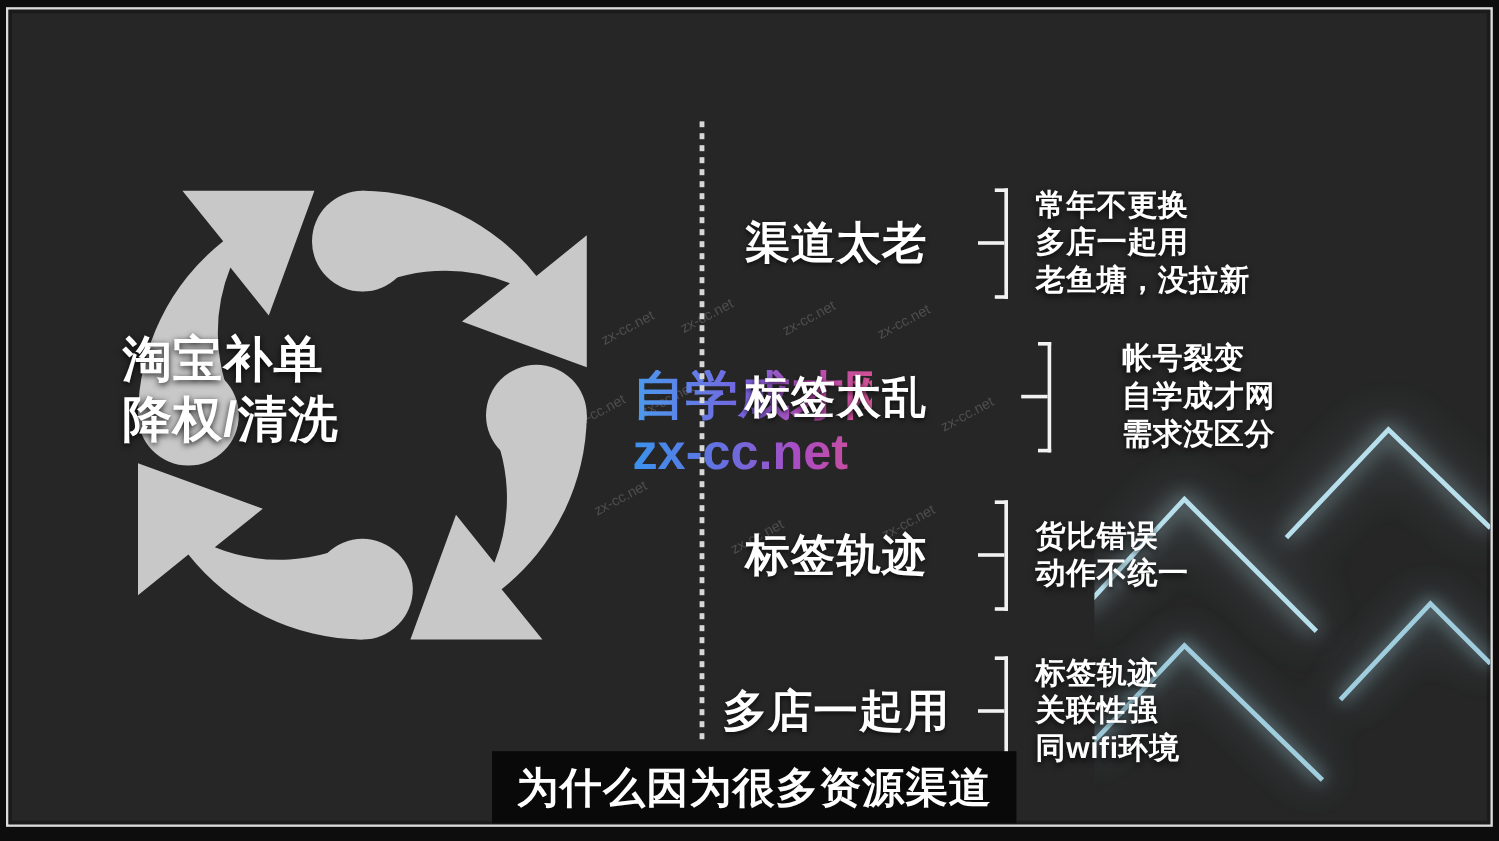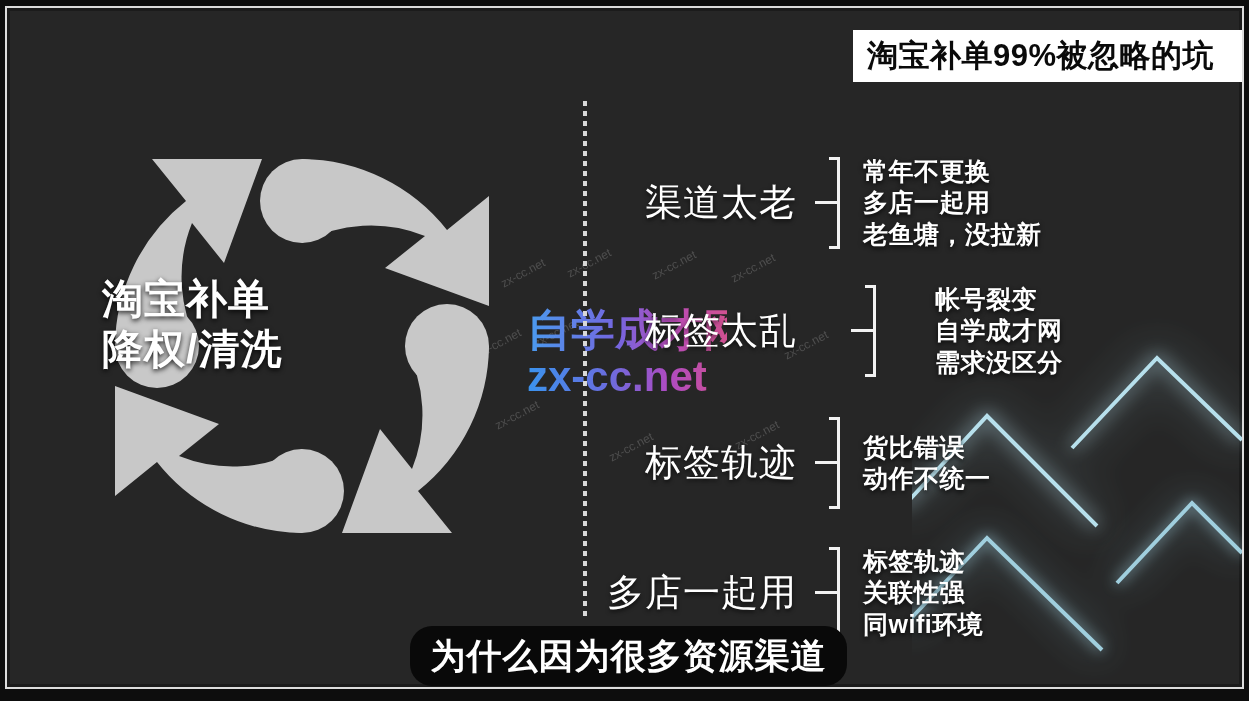--- a/index.html
+++ b/index.html
@@ -202,9 +202,6 @@
 
     <div class="divider"></div>
 
-    <div class="title-banner">
-      <span class="t">淘宝补单99%被忽略的坑</span>
-    </div>
 
     <div class="row" style="top:140px;">
       <div class="cat">渠道太老</div>

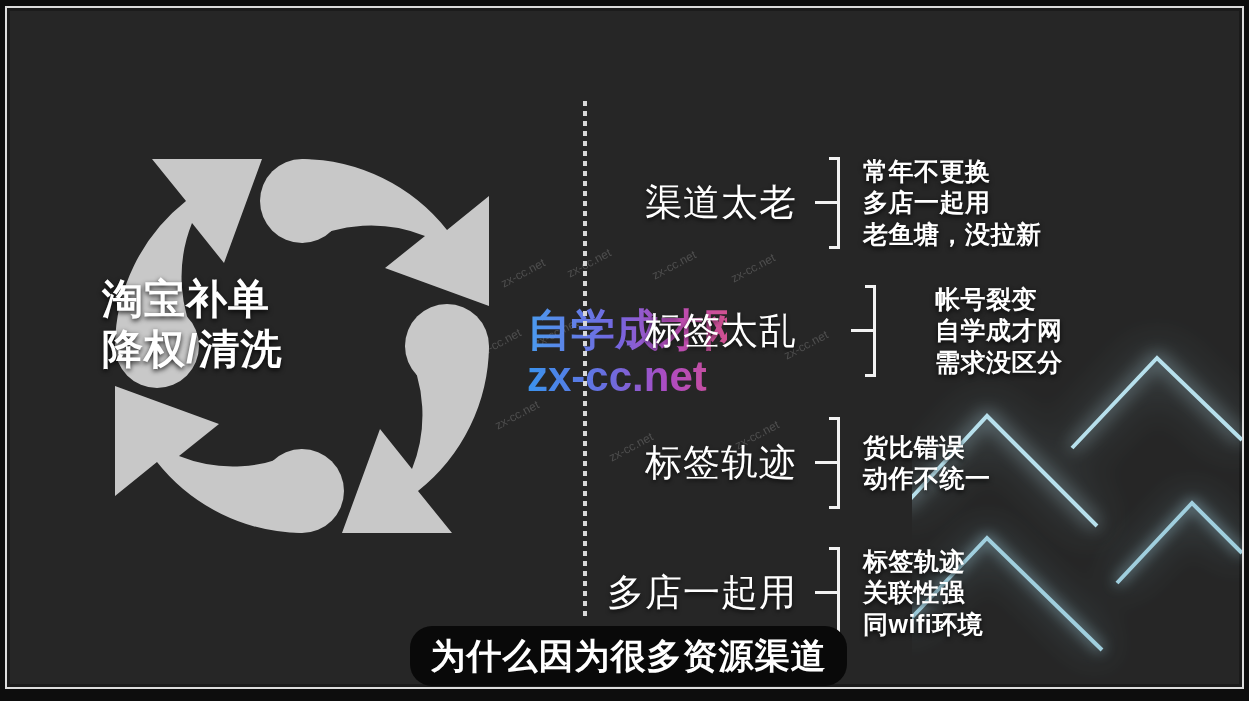--- a/index.html
+++ b/index.html
@@ -62,8 +62,8 @@
   
   .row{position:absolute;left:590px;width:480px;height:110px;display:flex;align-items:center;}
   .row .cat{
-    width:218px;text-align:right;padding-right:18px;box-sizing:border-box;
-    color:#ffffff;font-size:37px;font-weight:normal;letter-spacing:1px;
+    width:218px;text-align:center;padding-right:18px;box-sizing:border-box;
+    color:#ffffff;font-size:37px;font-weight:bold;letter-spacing:1px;
     text-shadow:0 2px 4px rgba(0,0,0,.7);
   }
   .brace{

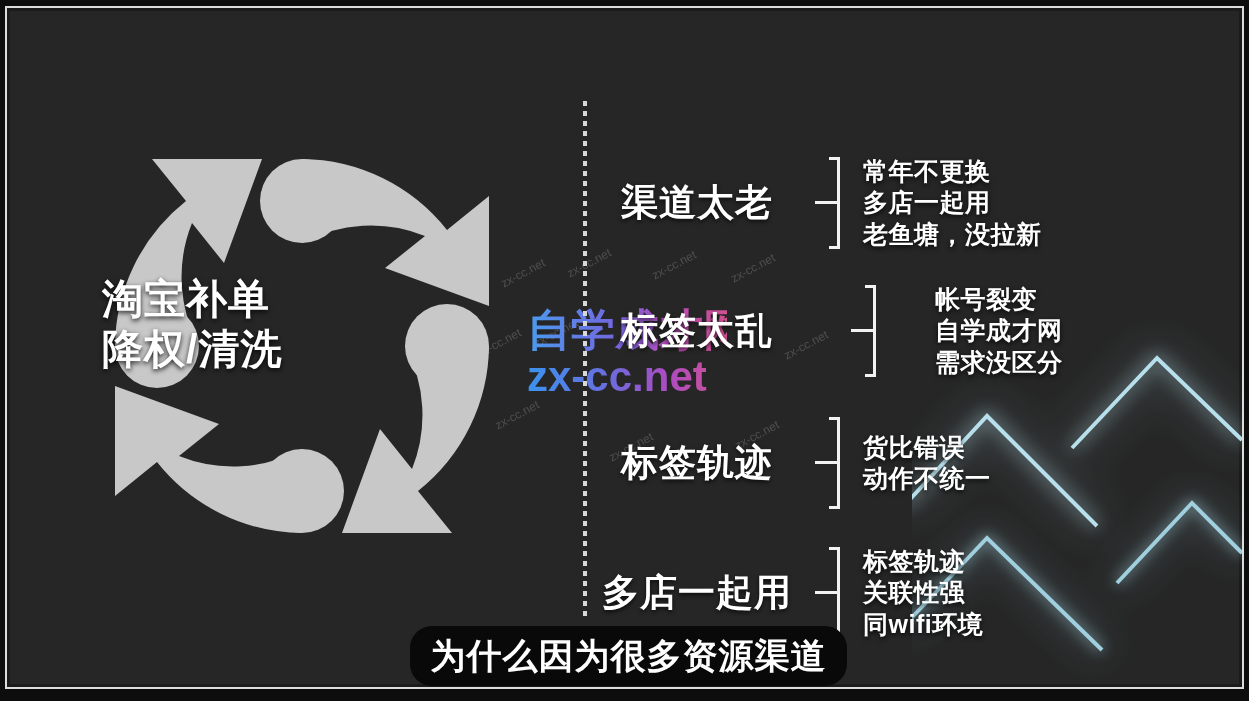--- a/index.html
+++ b/index.html
@@ -85,7 +85,7 @@
   
   .subtitle{
     position:absolute;left:403px;top:618px;width:437px;height:60px;
-    background:#090909;display:flex;align-items:center;justify-content:center;border-radius:22px;
+    background:#090909;display:flex;align-items:center;justify-content:center;
   }
   .subtitle .st{
     color:#ffffff;font-size:35px;font-weight:bold;letter-spacing:1px;

